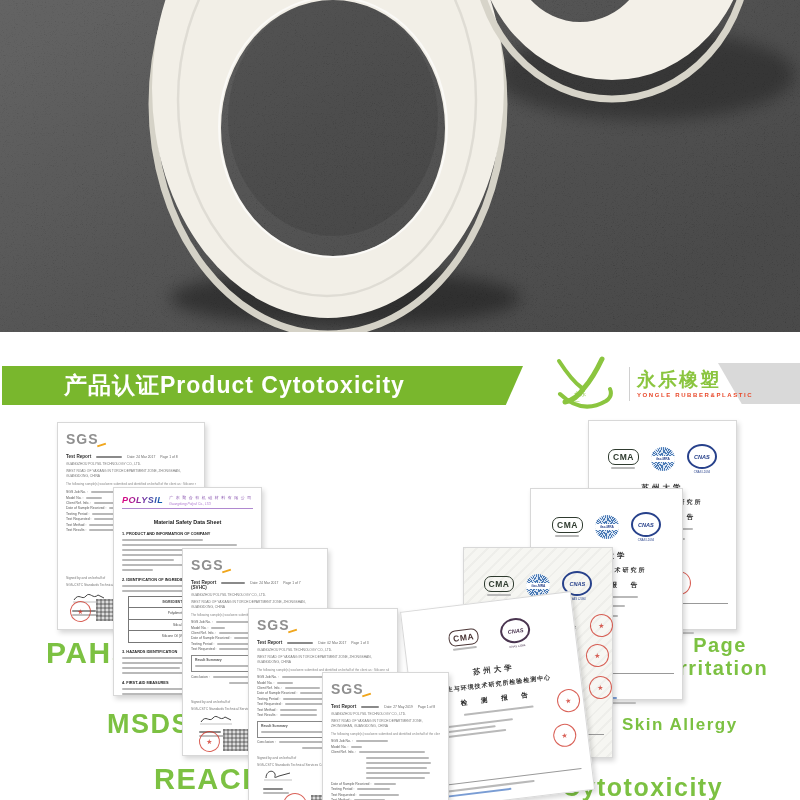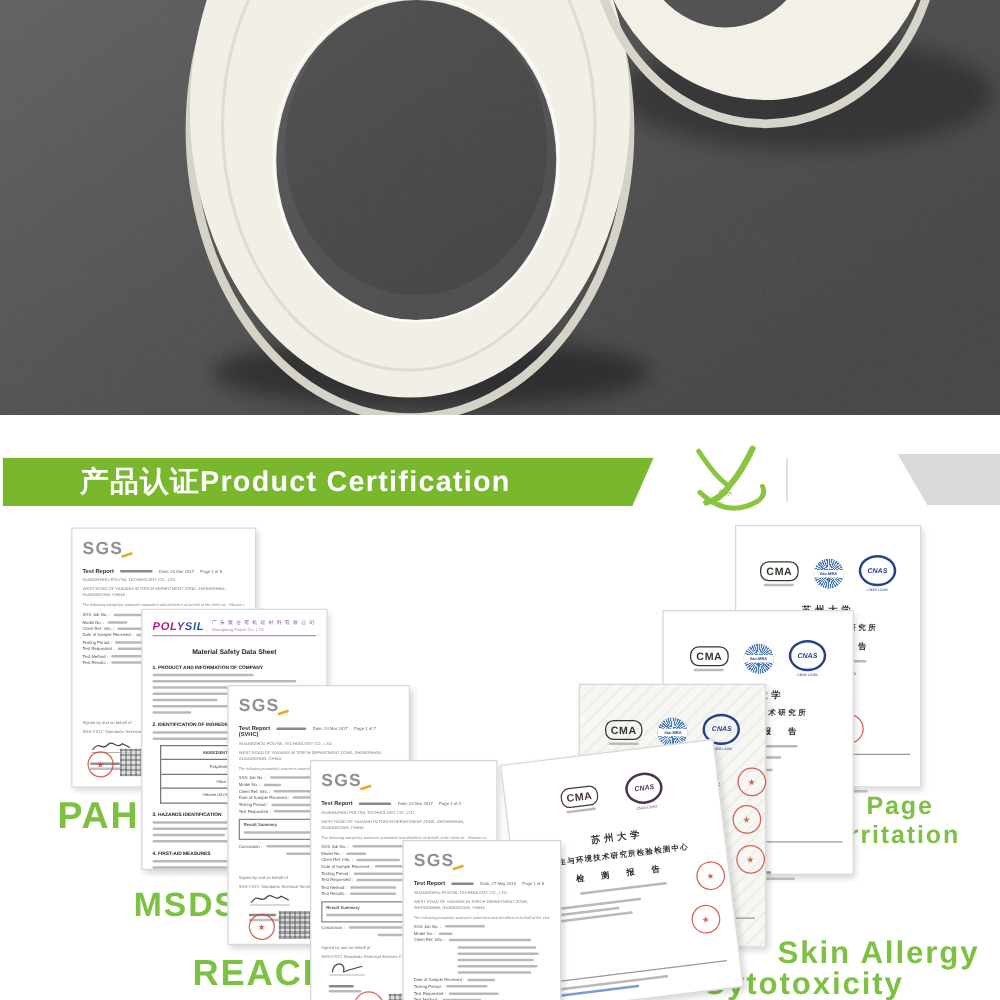--- a/index.html
+++ b/index.html
@@ -118,7 +118,7 @@
   </div>
 
   <div class="banner">
-    <span>产品认证Product Certification</span>
+    <span>产品认证Product Cytotoxicity</span>
   </div>
   <div class="grayflag"></div>
 

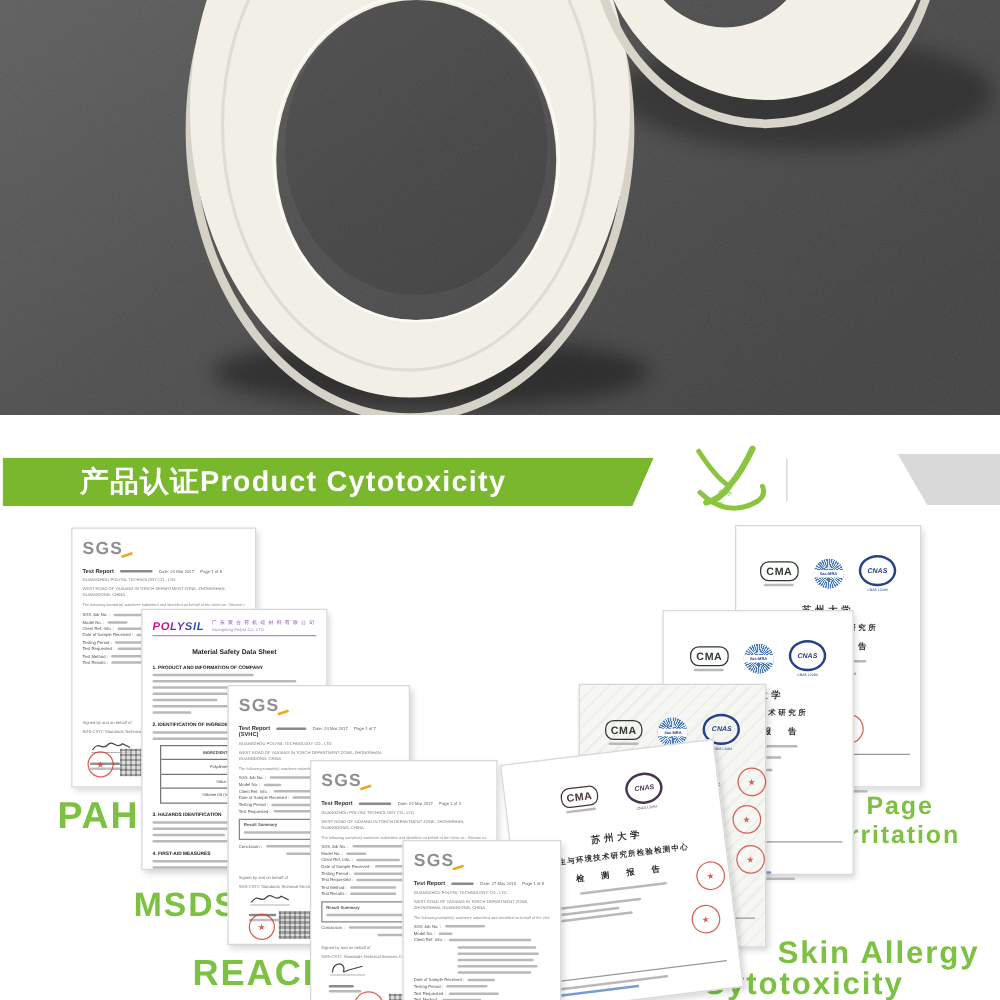--- a/index.html
+++ b/index.html
@@ -131,6 +131,10 @@
       <text x="20" y="47" font-size="5" fill="#8bc53f">— —</text>
     </svg>
     <div class="sep"></div>
+    <div>
+      <div class="cn">永乐橡塑</div>
+      <div class="en">YONGLE RUBBER&amp;PLASTIC</div>
+    </div>
   </div>
 
   <div class="certs">

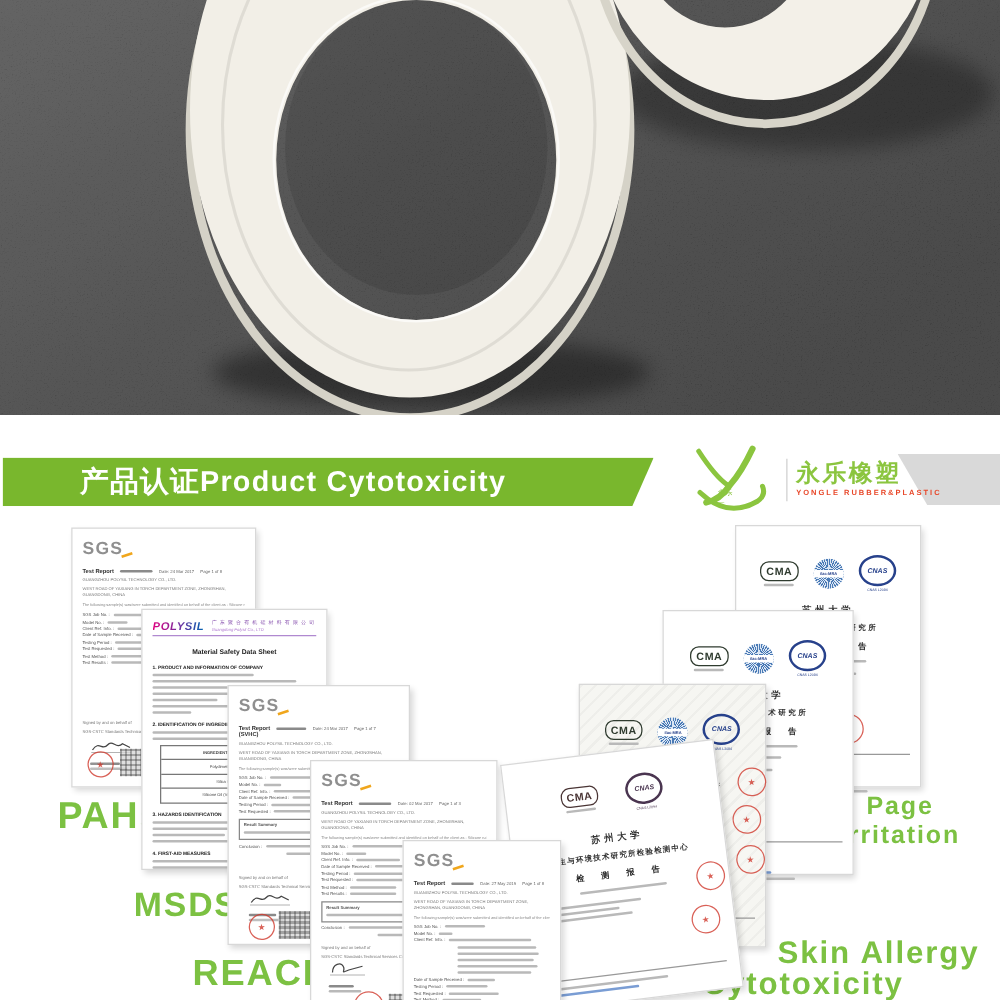--- a/index.html
+++ b/index.html
@@ -201,7 +201,7 @@
     </div>
 
     <div class="doc" style="left:113px;top:77px;width:149px;height:209px;z-index:2;">
-      <div style="display:flex;align-items:flex-end;gap:6px;">
+      <div style="display:flex;align-items:center;gap:6px;">
         <span class="polysil">POLYSIL</span>
         <div>
           <div class="msds-cn">广东聚合有机硅材料有限公司</div>

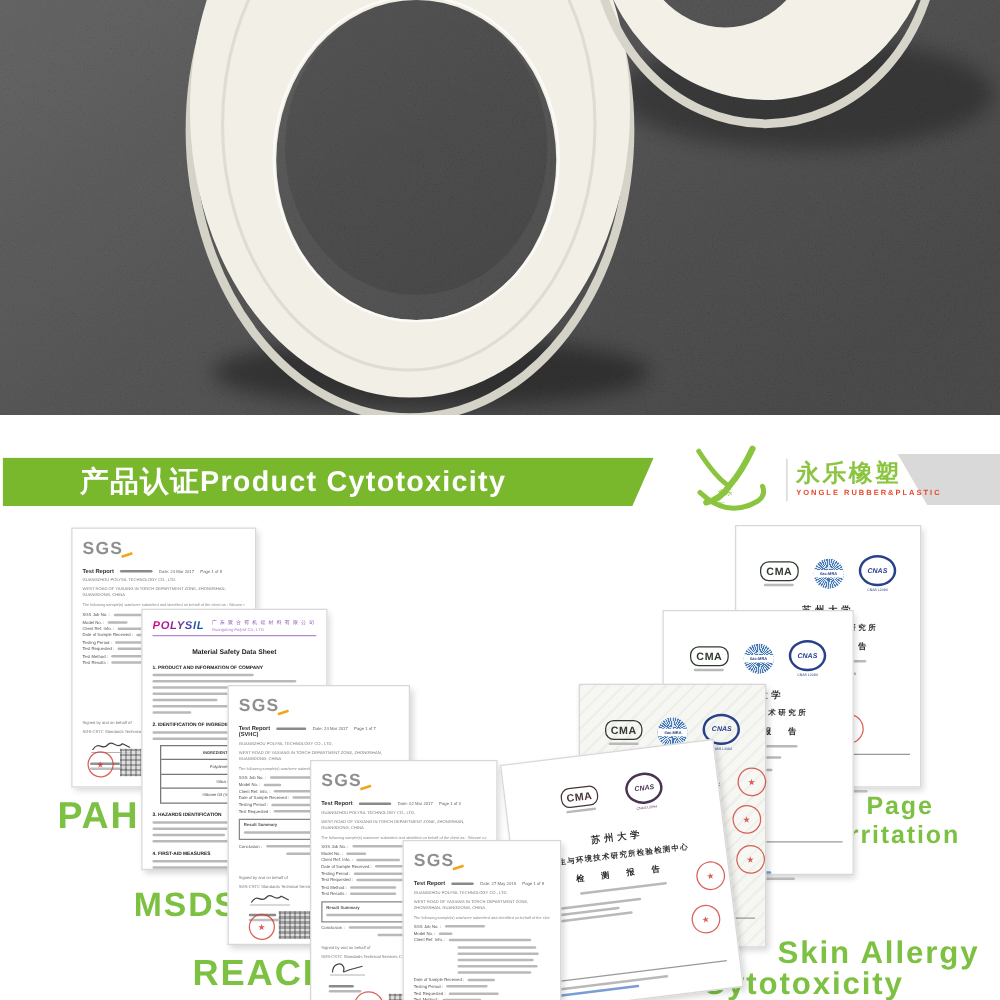--- a/index.html
+++ b/index.html
@@ -555,7 +555,7 @@
       <span style="display:block;">Page</span>
       <span style="display:block;">Irritation</span>
     </div>
-    <div class="tag" style="left:622px;top:305px;font-size:25px;margin-top:33px;">Skin Allergy</div>
+    <div class="tag" style="left:622px;top:305px;font-size:17px;">Skin Allergy</div>
     <div class="tag" style="left:562px;top:363px;font-size:25px;">Cytotoxicity</div>
   </div>
 </div>

